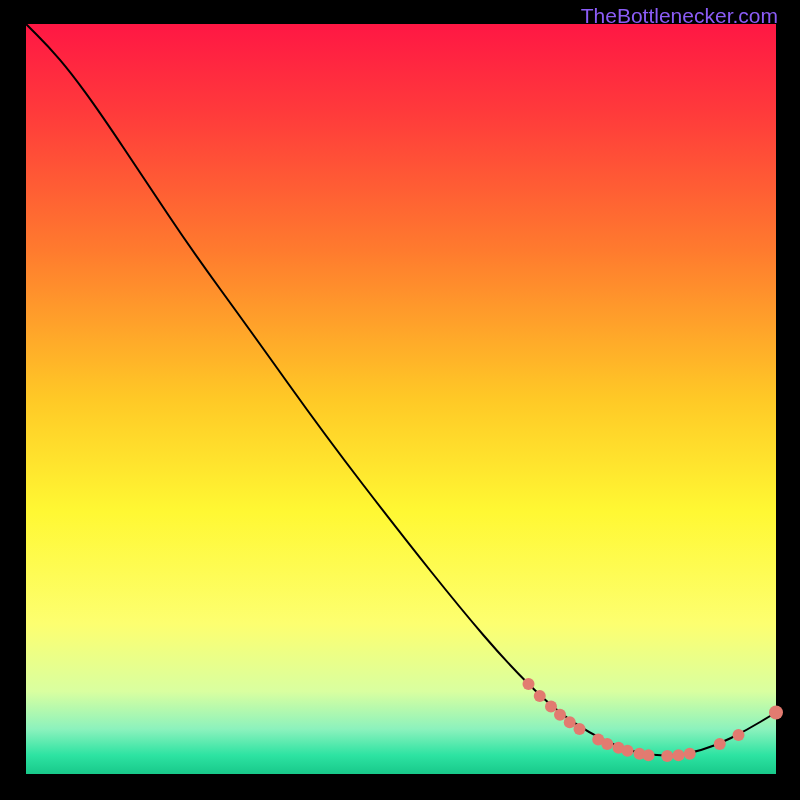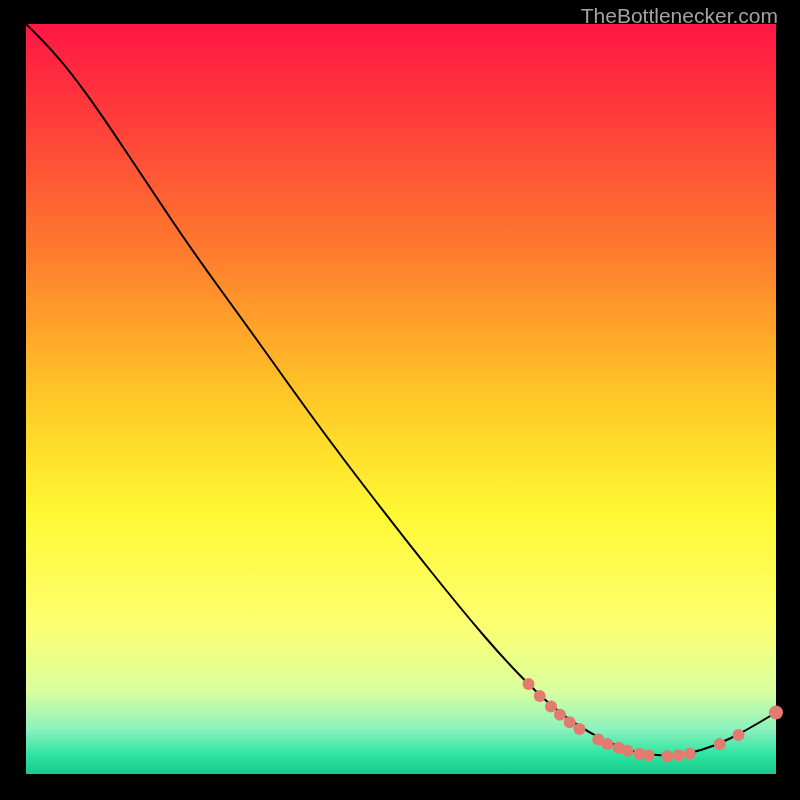--- a/index.html
+++ b/index.html
@@ -22,7 +22,7 @@
     position: absolute;
     top: 4px;
     right: 22px;
-    color: #a3a3a3;
+    color: #8b5cf6;
     font-size: 21px;
     font-family: Arial, sans-serif;
     z-index: 10;

